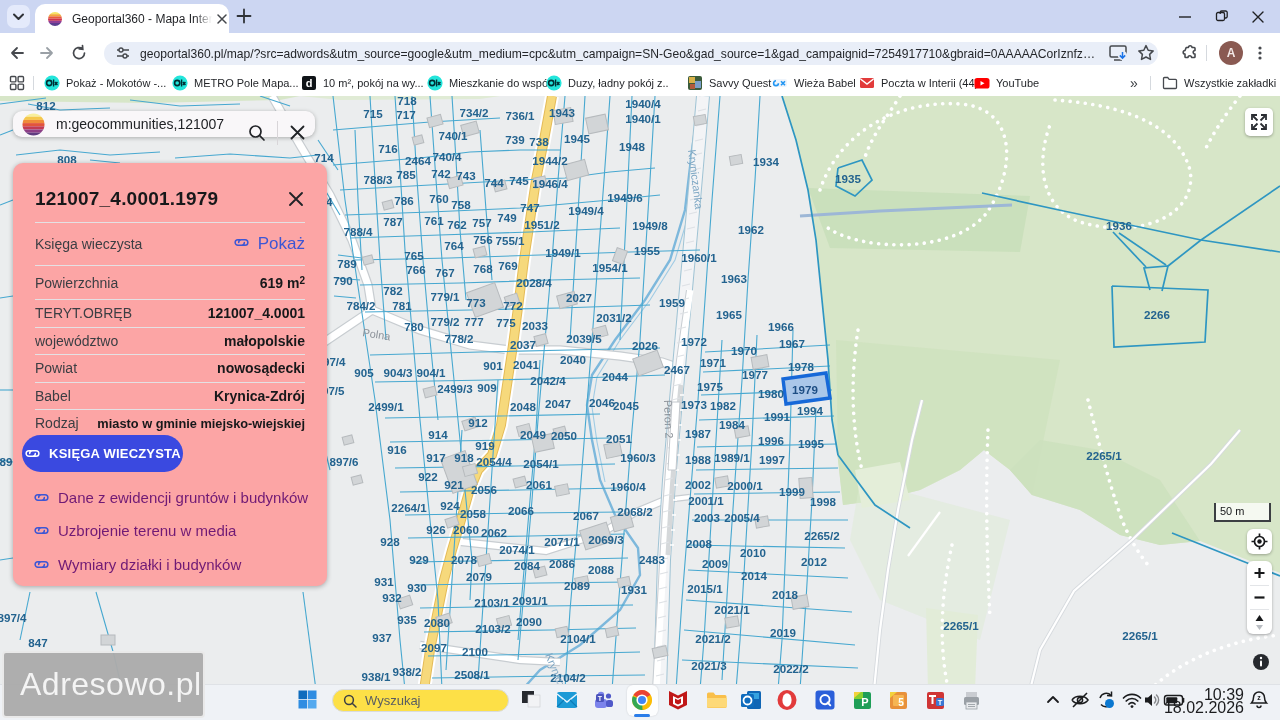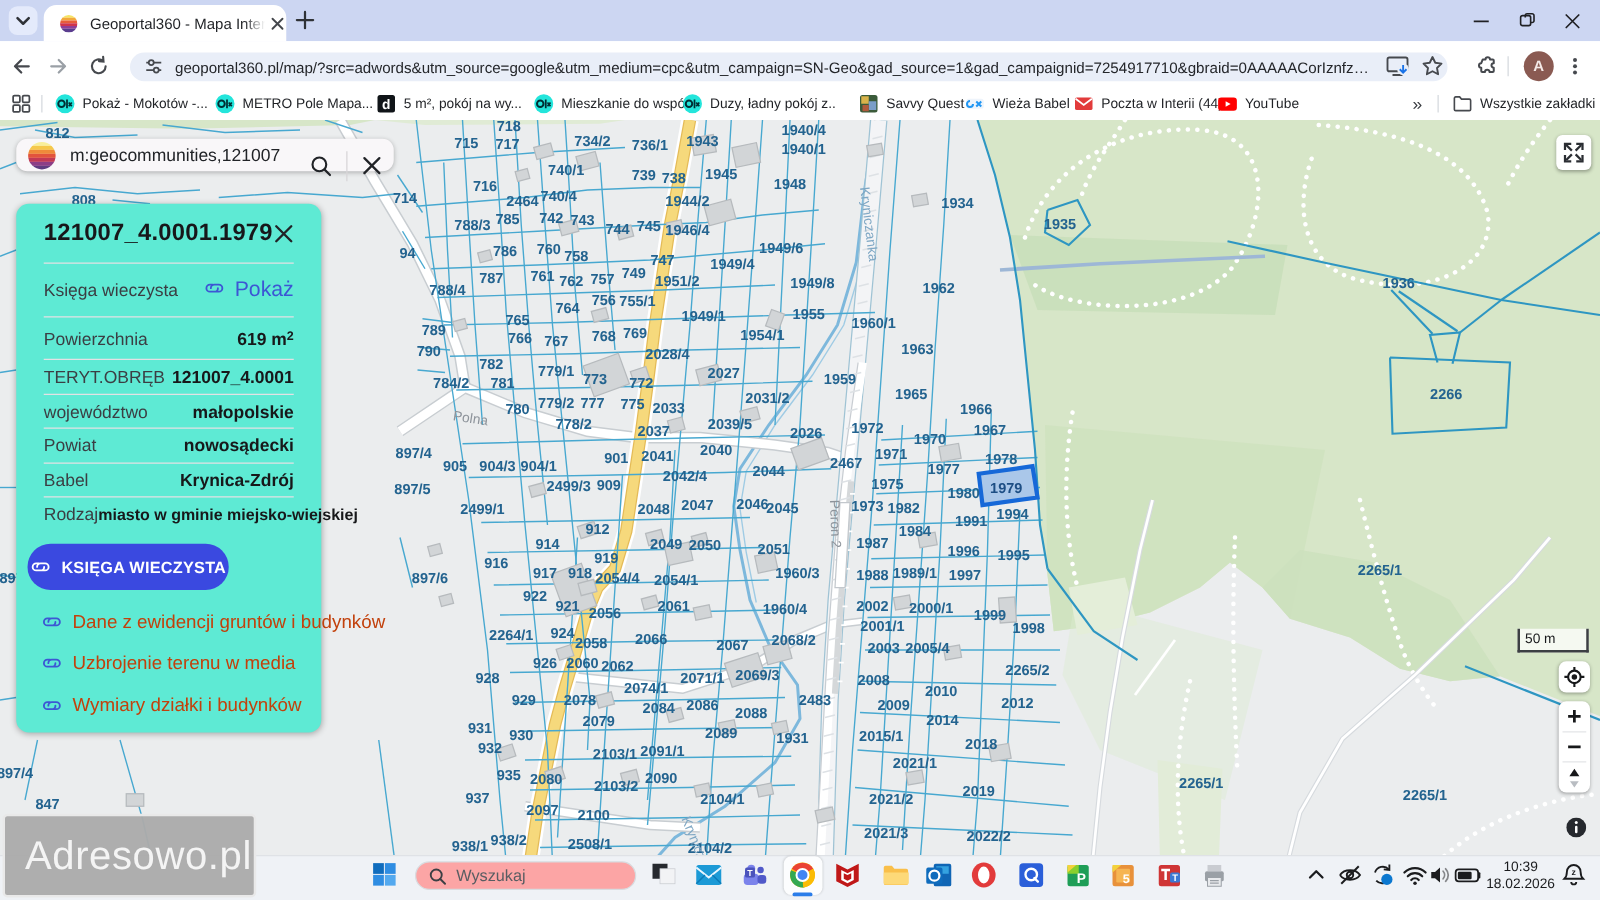--- a/index.html
+++ b/index.html
@@ -138,7 +138,7 @@
         <rect x="1" y="1" width="14" height="14" rx="2" fill="#101418"></rect>
         <text x="8" y="12" font-size="11" font-weight="bold" fill="#fff" text-anchor="middle" font-family="Liberation Sans">d</text>
       </svg>
-      <span>5 m², pokój na wy...</span>
+      <span>10 m², pokój na wy...</span>
     </div>
     <div class="bk" style="left:427px">
       <svg class="fav" viewBox="0 0 16 16">

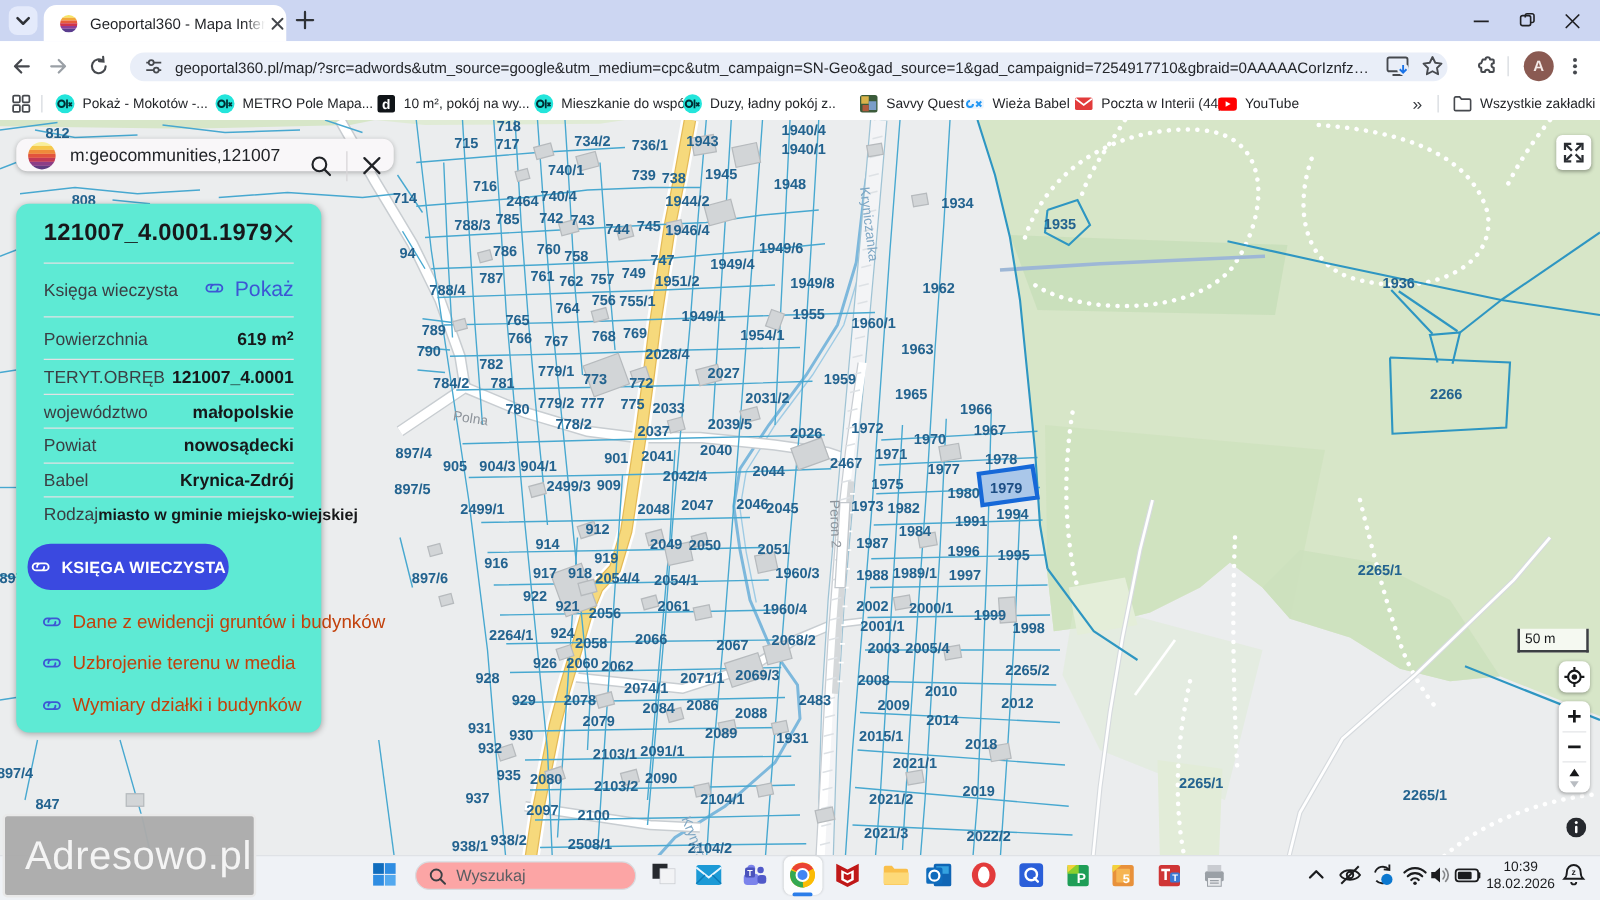--- a/index.html
+++ b/index.html
@@ -17,7 +17,7 @@
 .fav{width:16px;height:16px;margin-right:6px;flex:0 0 16px}
 
 #search{position:absolute;left:13px;top:111px;width:302px;height:26px;background:#f9f7f9;border-radius:9px;box-shadow:0 1px 4px rgba(0,0,0,.28);display:flex;align-items:center}
-#card{position:absolute;left:13px;top:163px;width:244px;height:423px;background:#5eead4;border-radius:10px;box-shadow:0 1px 5px rgba(0,0,0,.3);padding:0 22px}
+#card{position:absolute;left:13px;top:163px;width:314px;height:423px;background:#fca5a5;border-radius:10px;box-shadow:0 1px 5px rgba(0,0,0,.3);padding:12px 22px}
 .row{display:flex;justify-content:space-between;align-items:center;border-top:1px solid #e4e1e4;height:27.5px;font-size:14px;color:#3b3e43;white-space:nowrap}
 .row b{color:#17181a;font-size:14px}
 #kwbtn{position:absolute;left:22px;top:435px;width:161px;height:37px;background:#3a49e0;border-radius:19px;color:#fff;font-weight:bold;font-size:13px;display:flex;align-items:center;justify-content:center;letter-spacing:.2px}

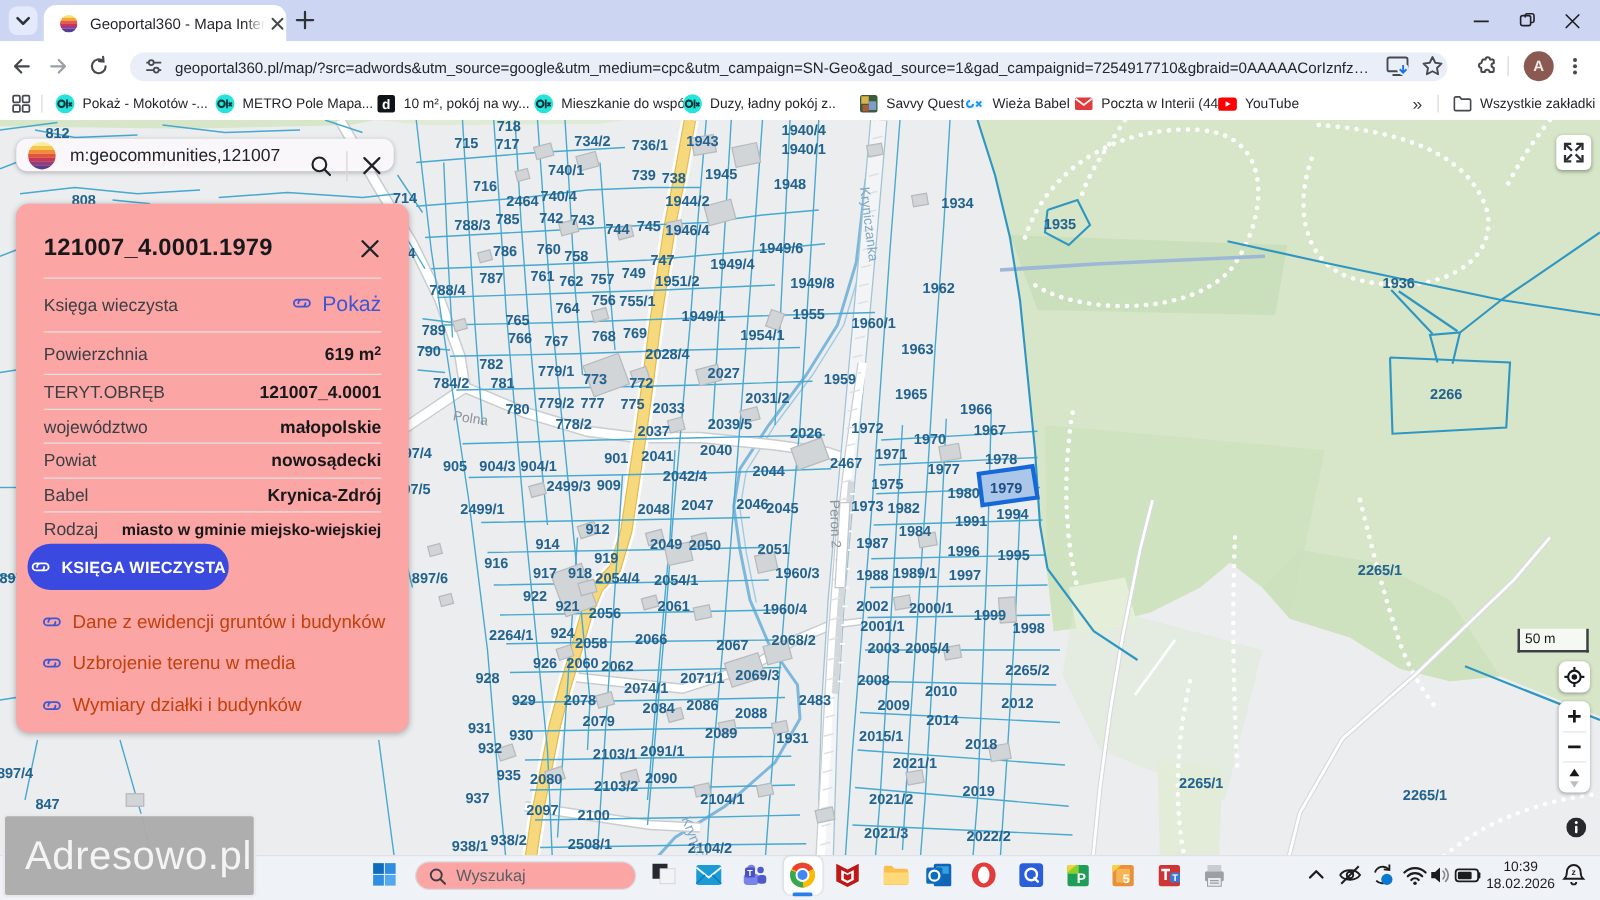--- a/index.html
+++ b/index.html
@@ -21,7 +21,7 @@
 .row{display:flex;justify-content:space-between;align-items:center;border-top:1px solid #e4e1e4;height:27.5px;font-size:14px;color:#3b3e43;white-space:nowrap}
 .row b{color:#17181a;font-size:14px}
 #kwbtn{position:absolute;left:22px;top:435px;width:161px;height:37px;background:#3a49e0;border-radius:19px;color:#fff;font-weight:bold;font-size:13px;display:flex;align-items:center;justify-content:center;letter-spacing:.2px}
-.plink{position:absolute;left:33px;font-size:15px;color:#c2410c;display:flex;align-items:flex-start}
+.plink{position:absolute;left:33px;font-size:15px;color:#701a75;display:flex;align-items:flex-start}
 
 #wm{position:absolute;left:2px;top:651px;width:203px;height:67px;background:rgba(171,171,171,.96);border:2.5px solid #e9e9e9;border-radius:4px;display:flex;align-items:center;z-index:60}
 #wm span{font-size:32px;color:#f4f4f4;margin-left:16px;letter-spacing:0.5px}

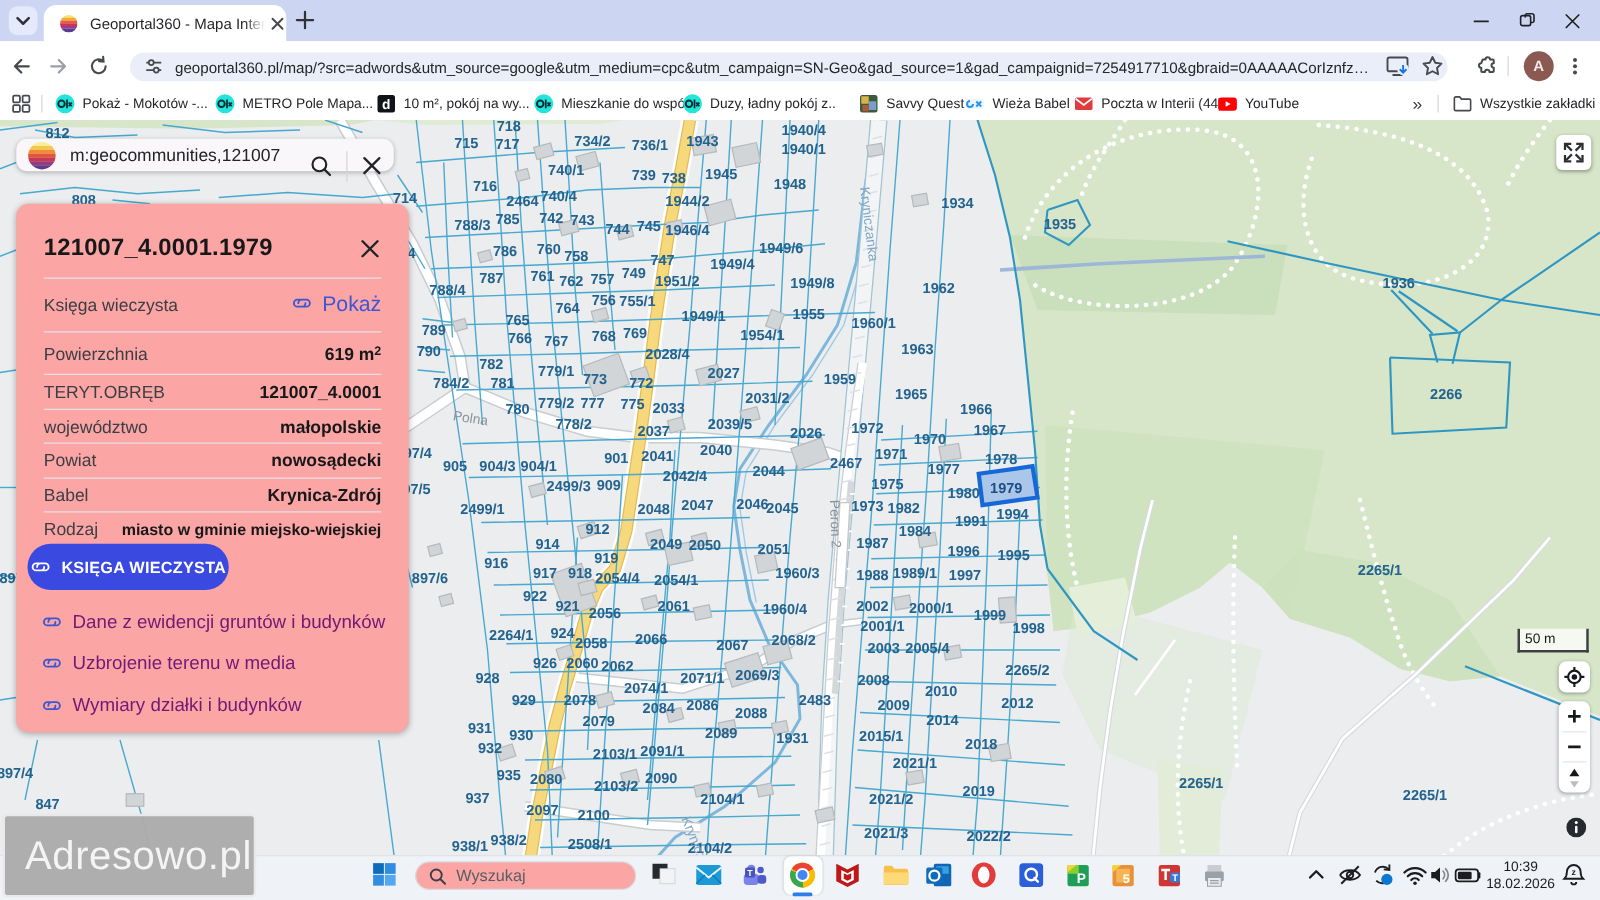--- a/index.html
+++ b/index.html
@@ -27,7 +27,7 @@
 #wm span{font-size:32px;color:#f4f4f4;margin-left:16px;letter-spacing:0.5px}
 
 #taskbar{position:absolute;left:0;top:684px;width:1280px;height:36px;background:#eff2f6;border-top:1px solid #dfe2e6}
-#tsearch{position:absolute;left:332px;top:689px;width:177px;height:23px;border-radius:12px;background:#fca5a5;border:1px solid #d8dbdf;display:flex;align-items:center}
+#tsearch{position:absolute;left:332px;top:689px;width:177px;height:23px;border-radius:12px;background:#fde047;border:1px solid #d8dbdf;display:flex;align-items:center}
 #clock{position:absolute;right:36px;top:688px;text-align:center;font-size:11px;color:#1b1c1e;line-height:13px}
 .ticon{position:absolute;top:688px;width:24px;height:24px}
 </style></head><body>

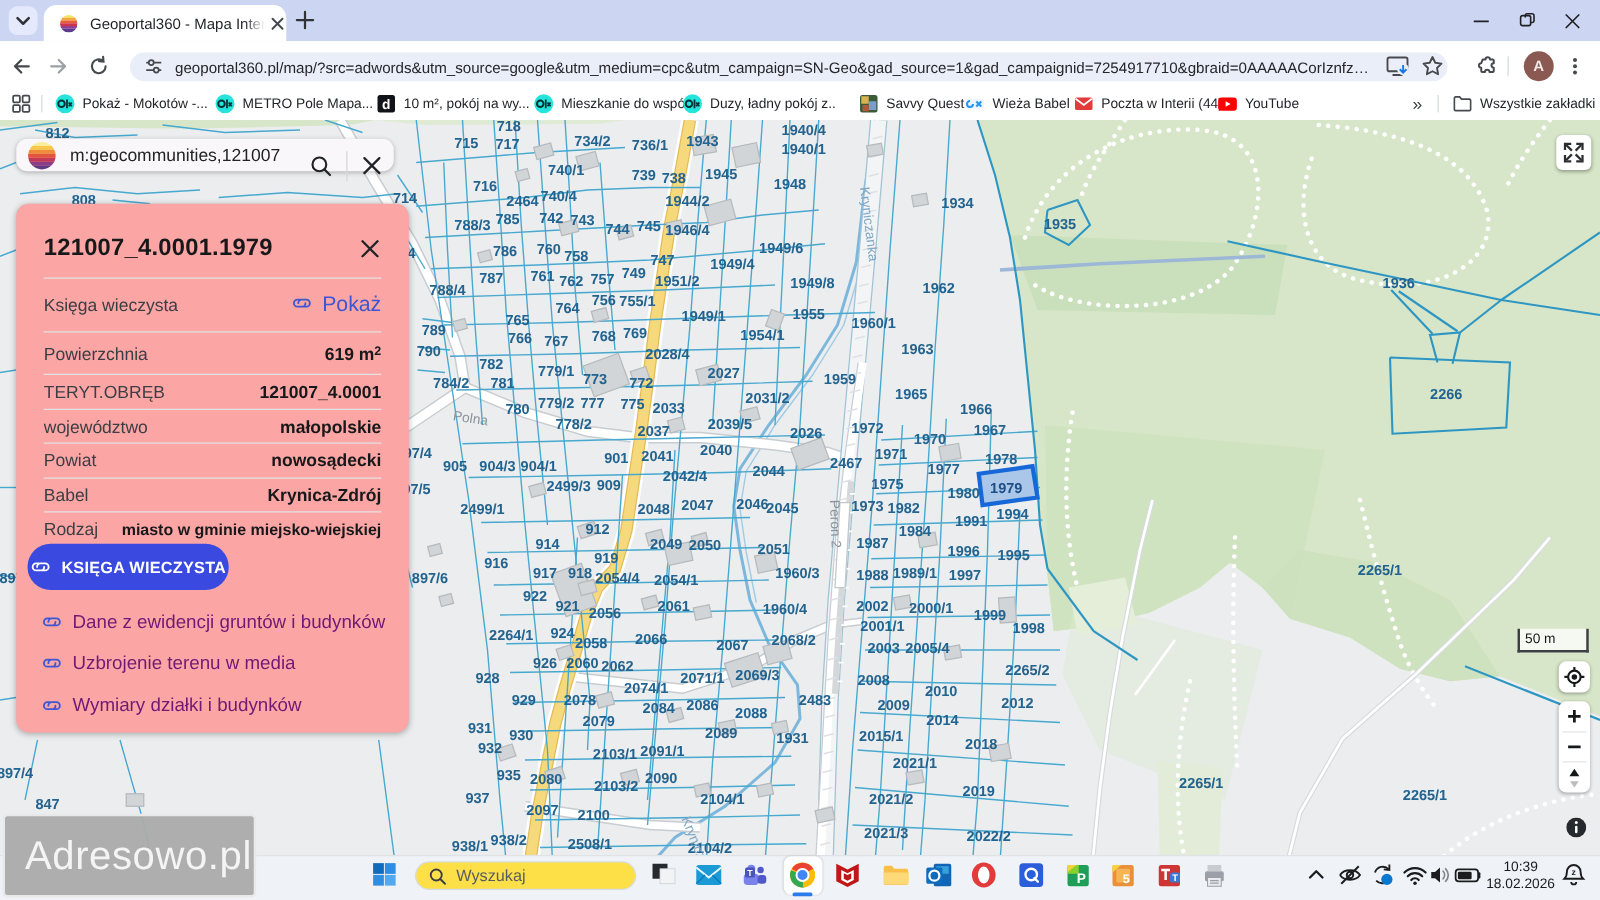--- a/index.html
+++ b/index.html
@@ -28,7 +28,7 @@
 
 #taskbar{position:absolute;left:0;top:684px;width:1280px;height:36px;background:#eff2f6;border-top:1px solid #dfe2e6}
 #tsearch{position:absolute;left:332px;top:689px;width:177px;height:23px;border-radius:12px;background:#fde047;border:1px solid #d8dbdf;display:flex;align-items:center}
-#clock{position:absolute;right:36px;top:688px;text-align:center;font-size:11px;color:#1b1c1e;line-height:13px}
+#clock{position:absolute;right:36px;top:688px;text-align:right;font-size:16px;color:#1b1c1e;line-height:13px}
 .ticon{position:absolute;top:688px;width:24px;height:24px}
 </style></head><body>
 <div id="stage">

